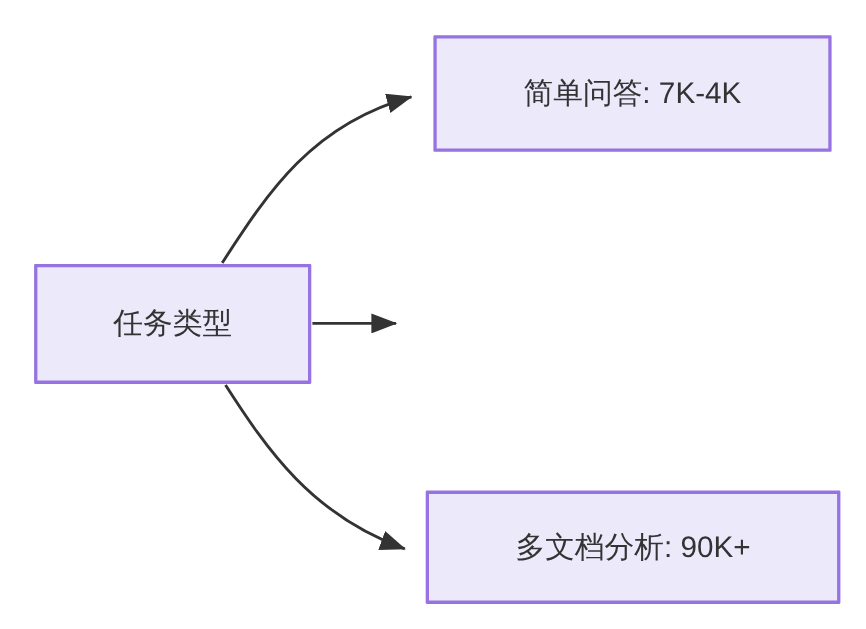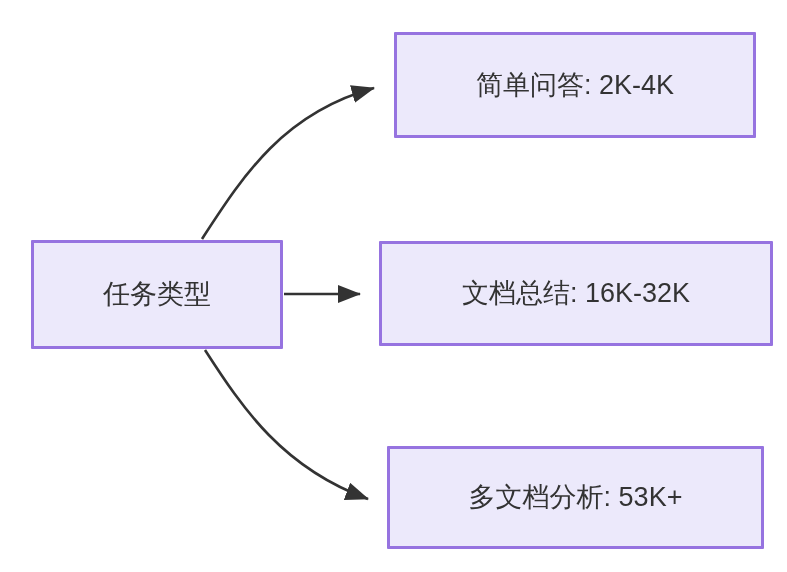--- a/index.html
+++ b/index.html
@@ -92,7 +92,7 @@
   </div>
 
   <div class="node" id="node-simple-qa">
-    <span class="node-label">简单问答: 2K-4K</span>
+    <span class="node-label">简单问答: 7K-4K</span>
   </div>
 
   <div class="node" id="node-doc-summary">

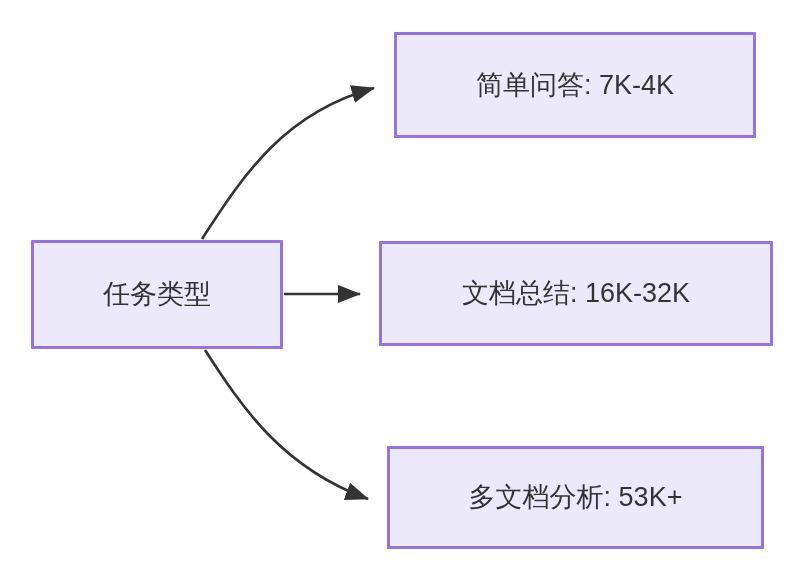--- a/index.html
+++ b/index.html
@@ -95,9 +95,6 @@
     <span class="node-label">简单问答: 7K-4K</span>
   </div>
 
-  <div class="node" id="node-doc-summary">
-    <span class="node-label">文档总结: 16K-32K</span>
-  </div>
 
   <div class="node" id="node-multi-doc">
     <span class="node-label">多文档分析: 53K+</span>

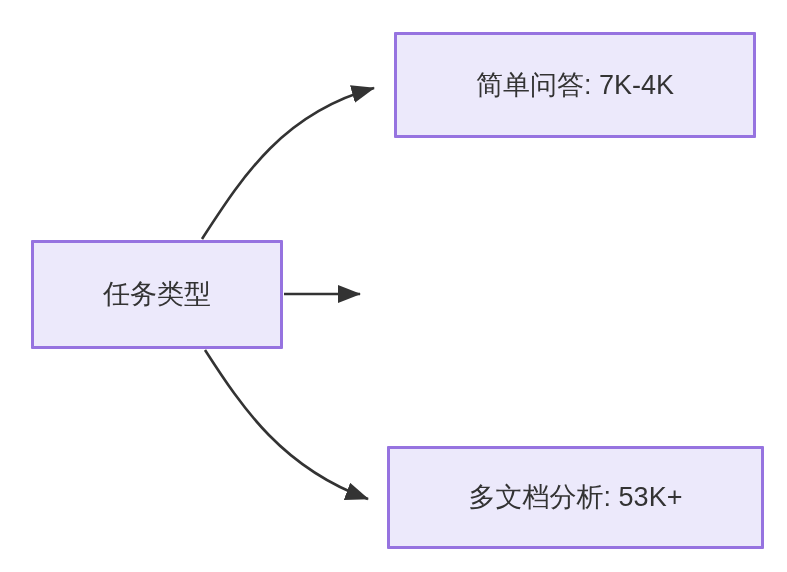--- a/index.html
+++ b/index.html
@@ -97,7 +97,7 @@
 
 
   <div class="node" id="node-multi-doc">
-    <span class="node-label">多文档分析: 53K+</span>
+    <span class="node-label">多文档分析: 90K+</span>
   </div>
 
 </div>

